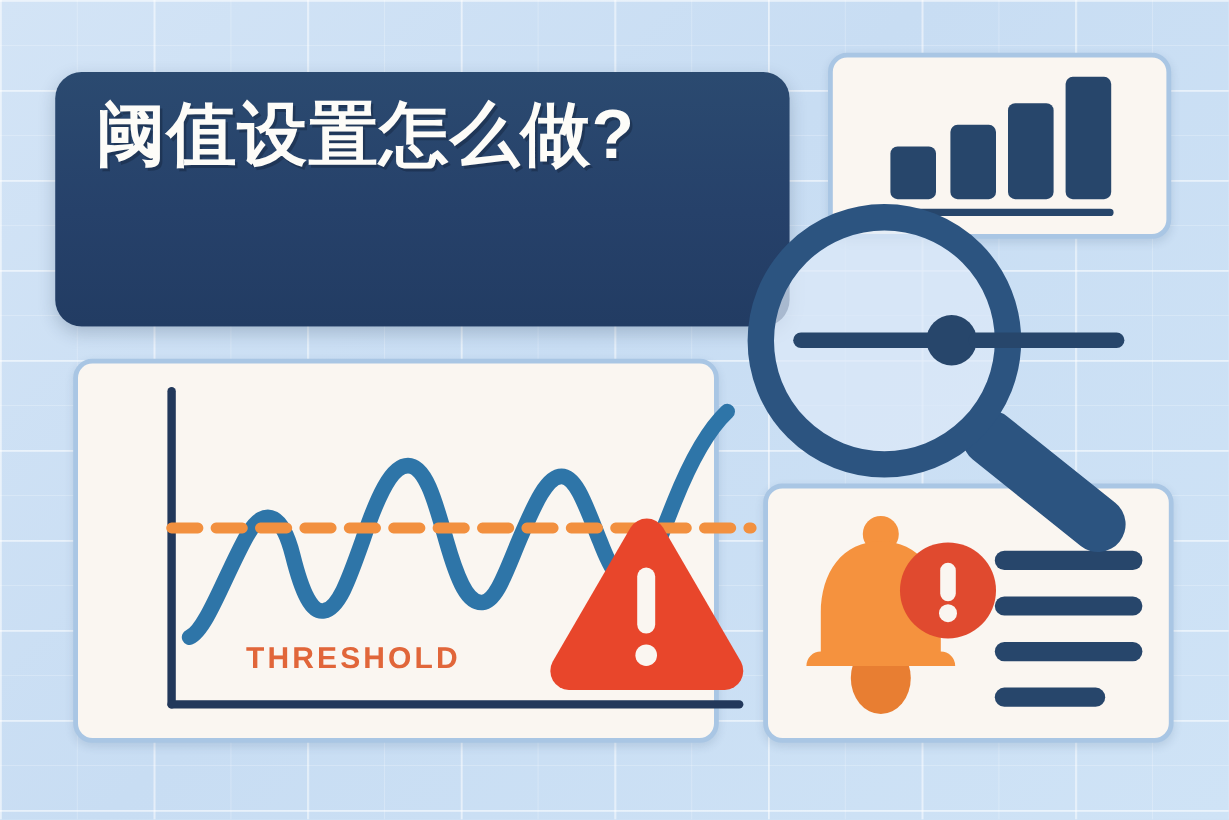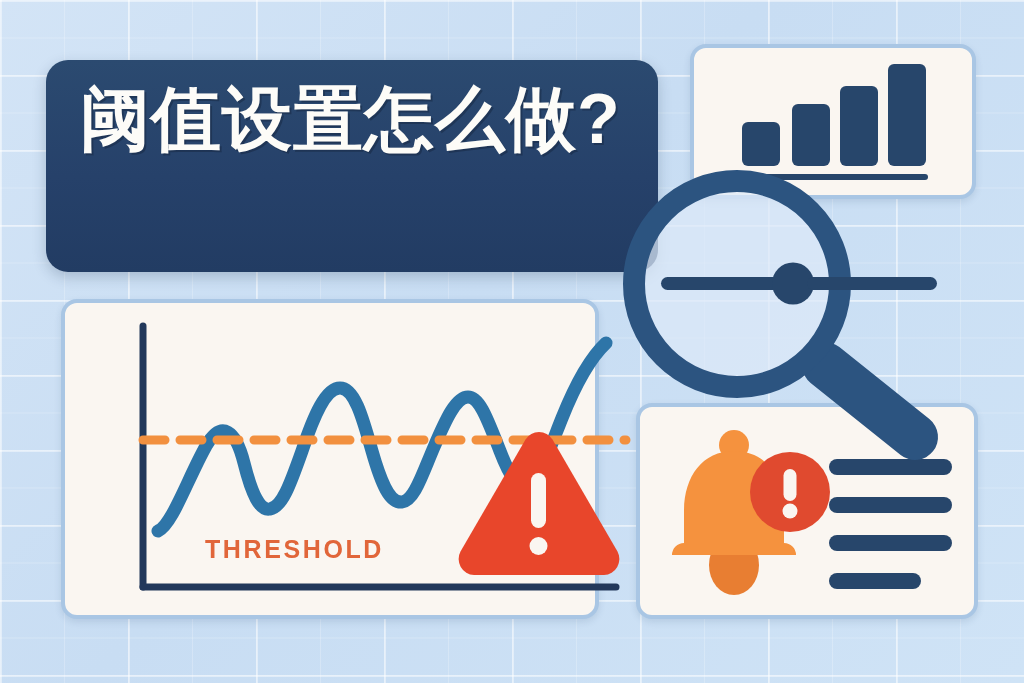--- a/index.html
+++ b/index.html
@@ -44,7 +44,7 @@
   }
   #page-title{
     color:#fdfcf8;
-    font-size:70px;
+    font-size:58px;
     font-weight:bold;
     line-height:1.06;
     letter-spacing:1px;

